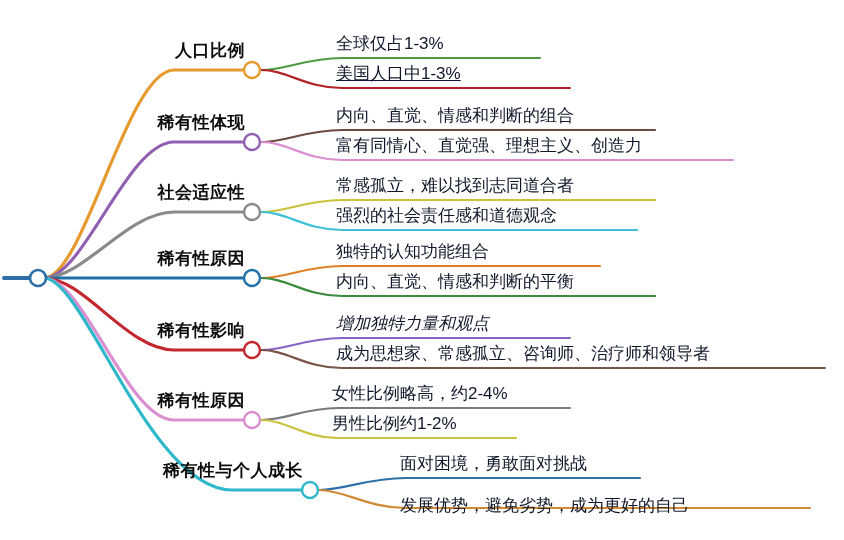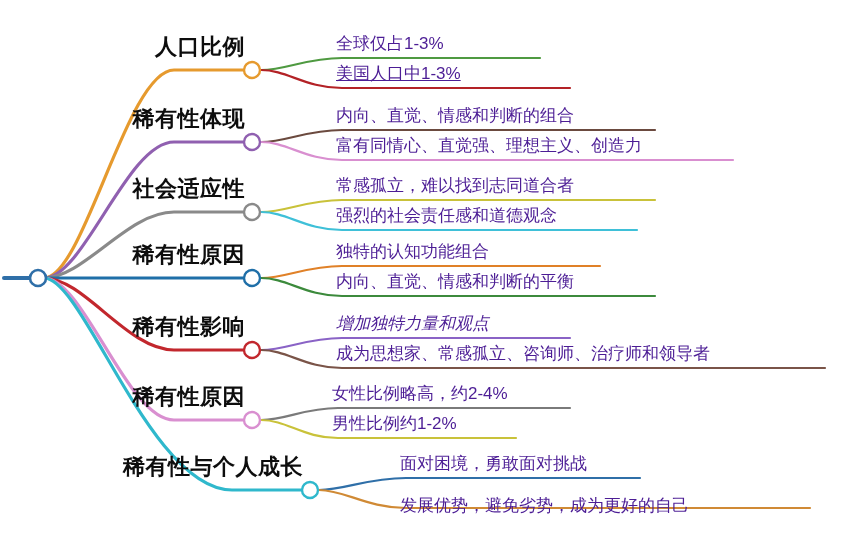--- a/index.html
+++ b/index.html
@@ -7,7 +7,7 @@
        font-family:"Liberation Sans","DejaVu Sans",sans-serif;}
   #map{position:relative;width:844px;height:540px;background:#fff;}
   svg#wires{position:absolute;left:0;top:0;width:844px;height:540px;}
-  .topic-label{position:absolute;font-size:22px;font-weight:bold;color:#0d0d0d;
+  .topic-label{position:absolute;font-size:17px;font-weight:bold;color:#0d0d0d;
                white-space:nowrap;transform:translate(-100%,-100%);
                letter-spacing:.5px;}
   .leaf-label{position:absolute;font-size:17px;color:#4c1d95;white-space:nowrap;

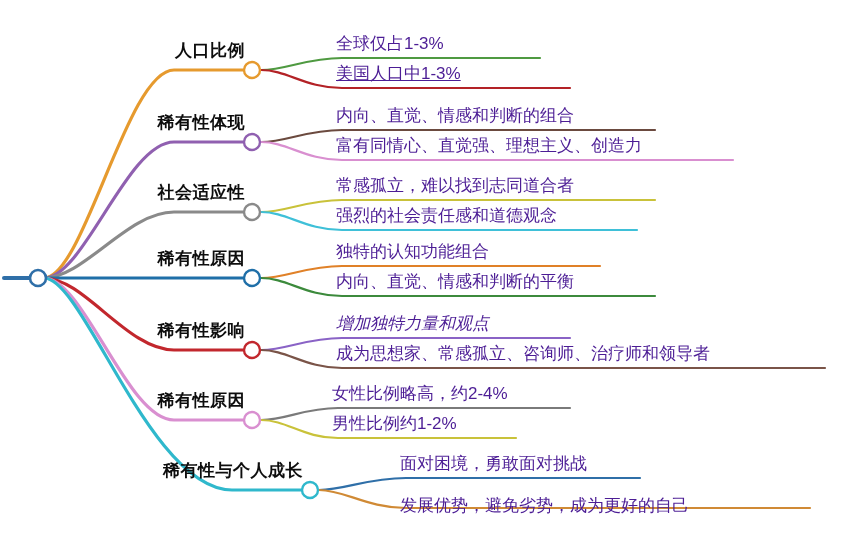--- a/index.html
+++ b/index.html
@@ -10,7 +10,7 @@
   .topic-label{position:absolute;font-size:17px;font-weight:bold;color:#0d0d0d;
                white-space:nowrap;transform:translate(-100%,-100%);
                letter-spacing:.5px;}
-  .leaf-label{position:absolute;font-size:17px;color:#4c1d95;white-space:nowrap;
+  .leaf-label{position:absolute;font-size:17px;color:#0f172a;white-space:nowrap;
               transform:translateY(-100%);}
 </style>
 </head>

